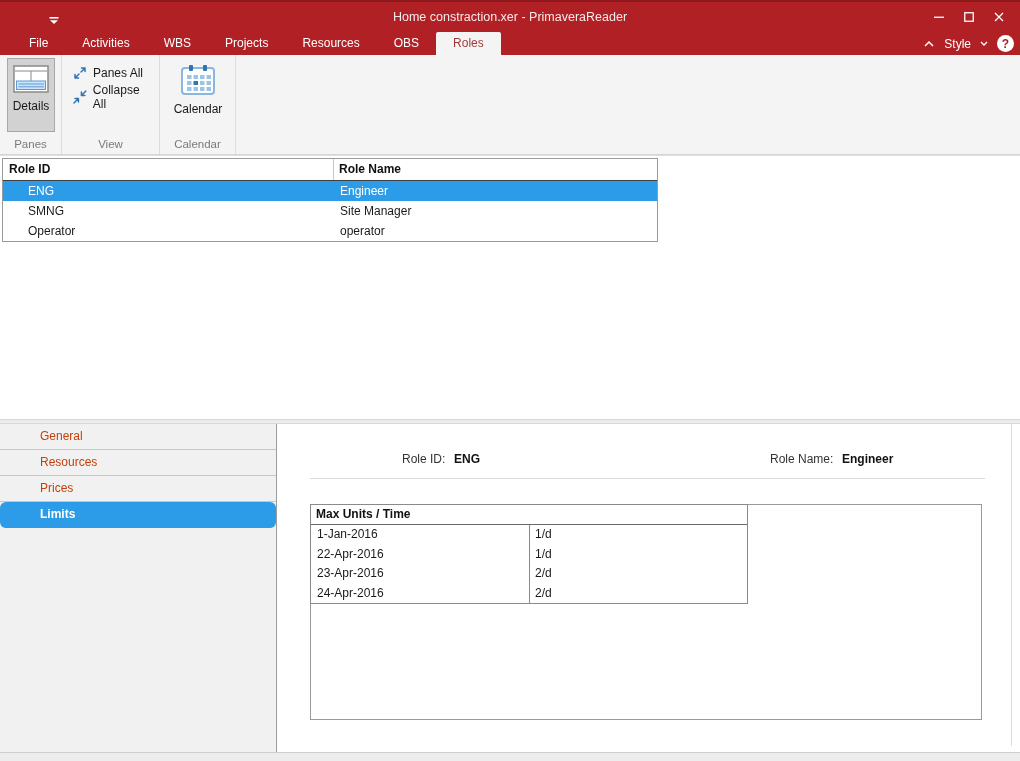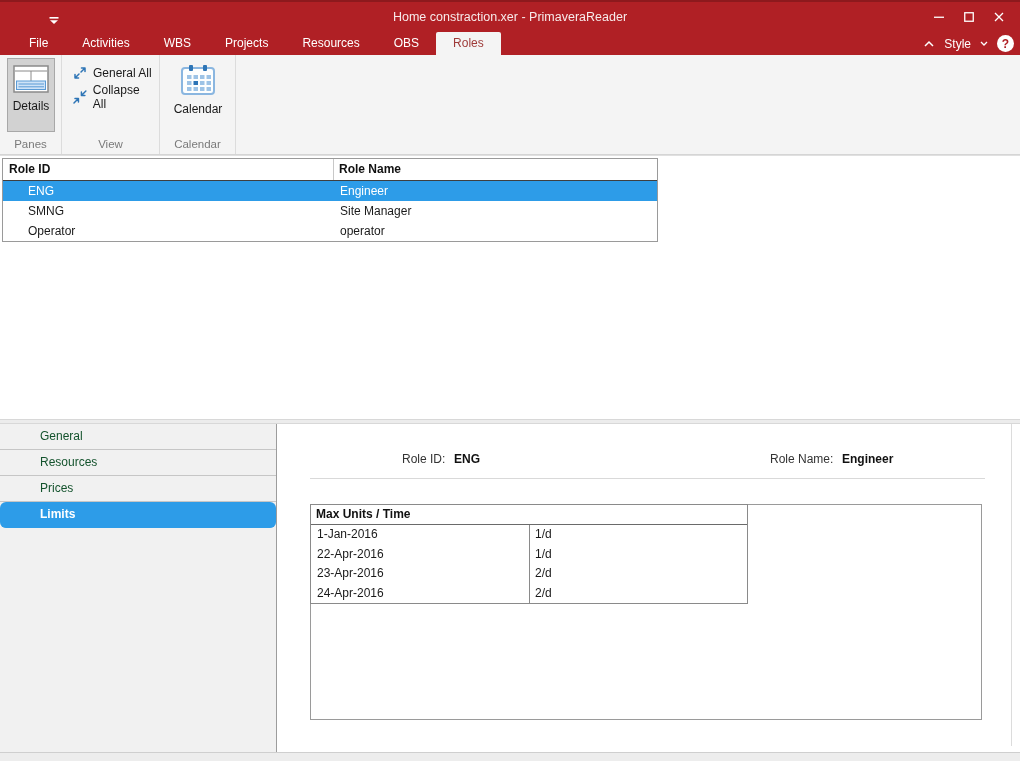--- a/index.html
+++ b/index.html
@@ -159,7 +159,7 @@
             <path d="M7 9 L3 13 M3 13 v-3.5 M3 13 h3.5"></path>
           </g>
         </svg>
-        <span>General All</span>
+        <span>Panes All</span>
       </div>
       <div class="small-btn collapse-btn">
         <svg width="16" height="16" viewBox="0 0 16 16">

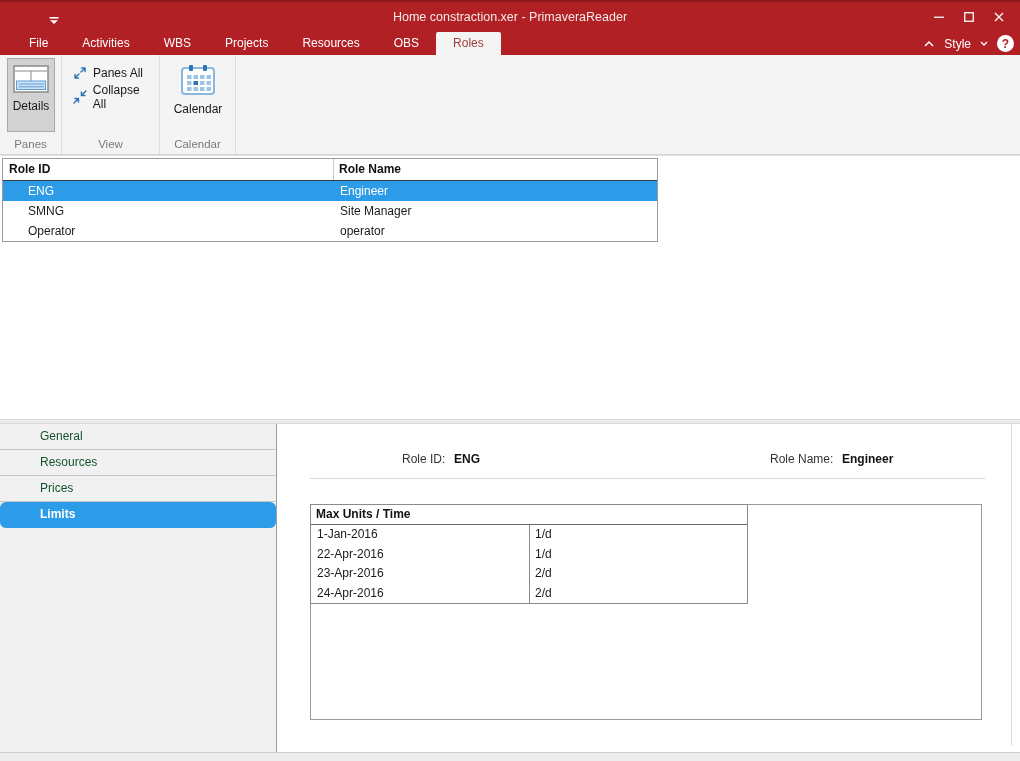--- a/index.html
+++ b/index.html
@@ -55,7 +55,7 @@
   
   .bottom-pane { position:absolute; left:0; top:424px; width:1020px; height:328px; background:#fff; }
   .side-tabs { position:absolute; left:0; top:0; width:277px; height:328px; background:#f1f1f1; border-right:1px solid #9c9c9c; }
-  .side-tab { height:26px; line-height:25px; padding-left:40px; font-size:12px; color:#14532d; border-bottom:1px solid #c6c6c6; cursor:pointer; }
+  .side-tab { height:26px; line-height:25px; padding-left:40px; font-size:12px; color:#c2410c; border-bottom:1px solid #c6c6c6; cursor:pointer; }
   .side-tab.active { background:#2d9ce8; color:#fff; font-weight:bold; border-bottom-color:#2d9ce8;border-radius:6px; }
 
   .detail { position:absolute; left:278px; top:0; right:0; bottom:0; background:#fff; }

